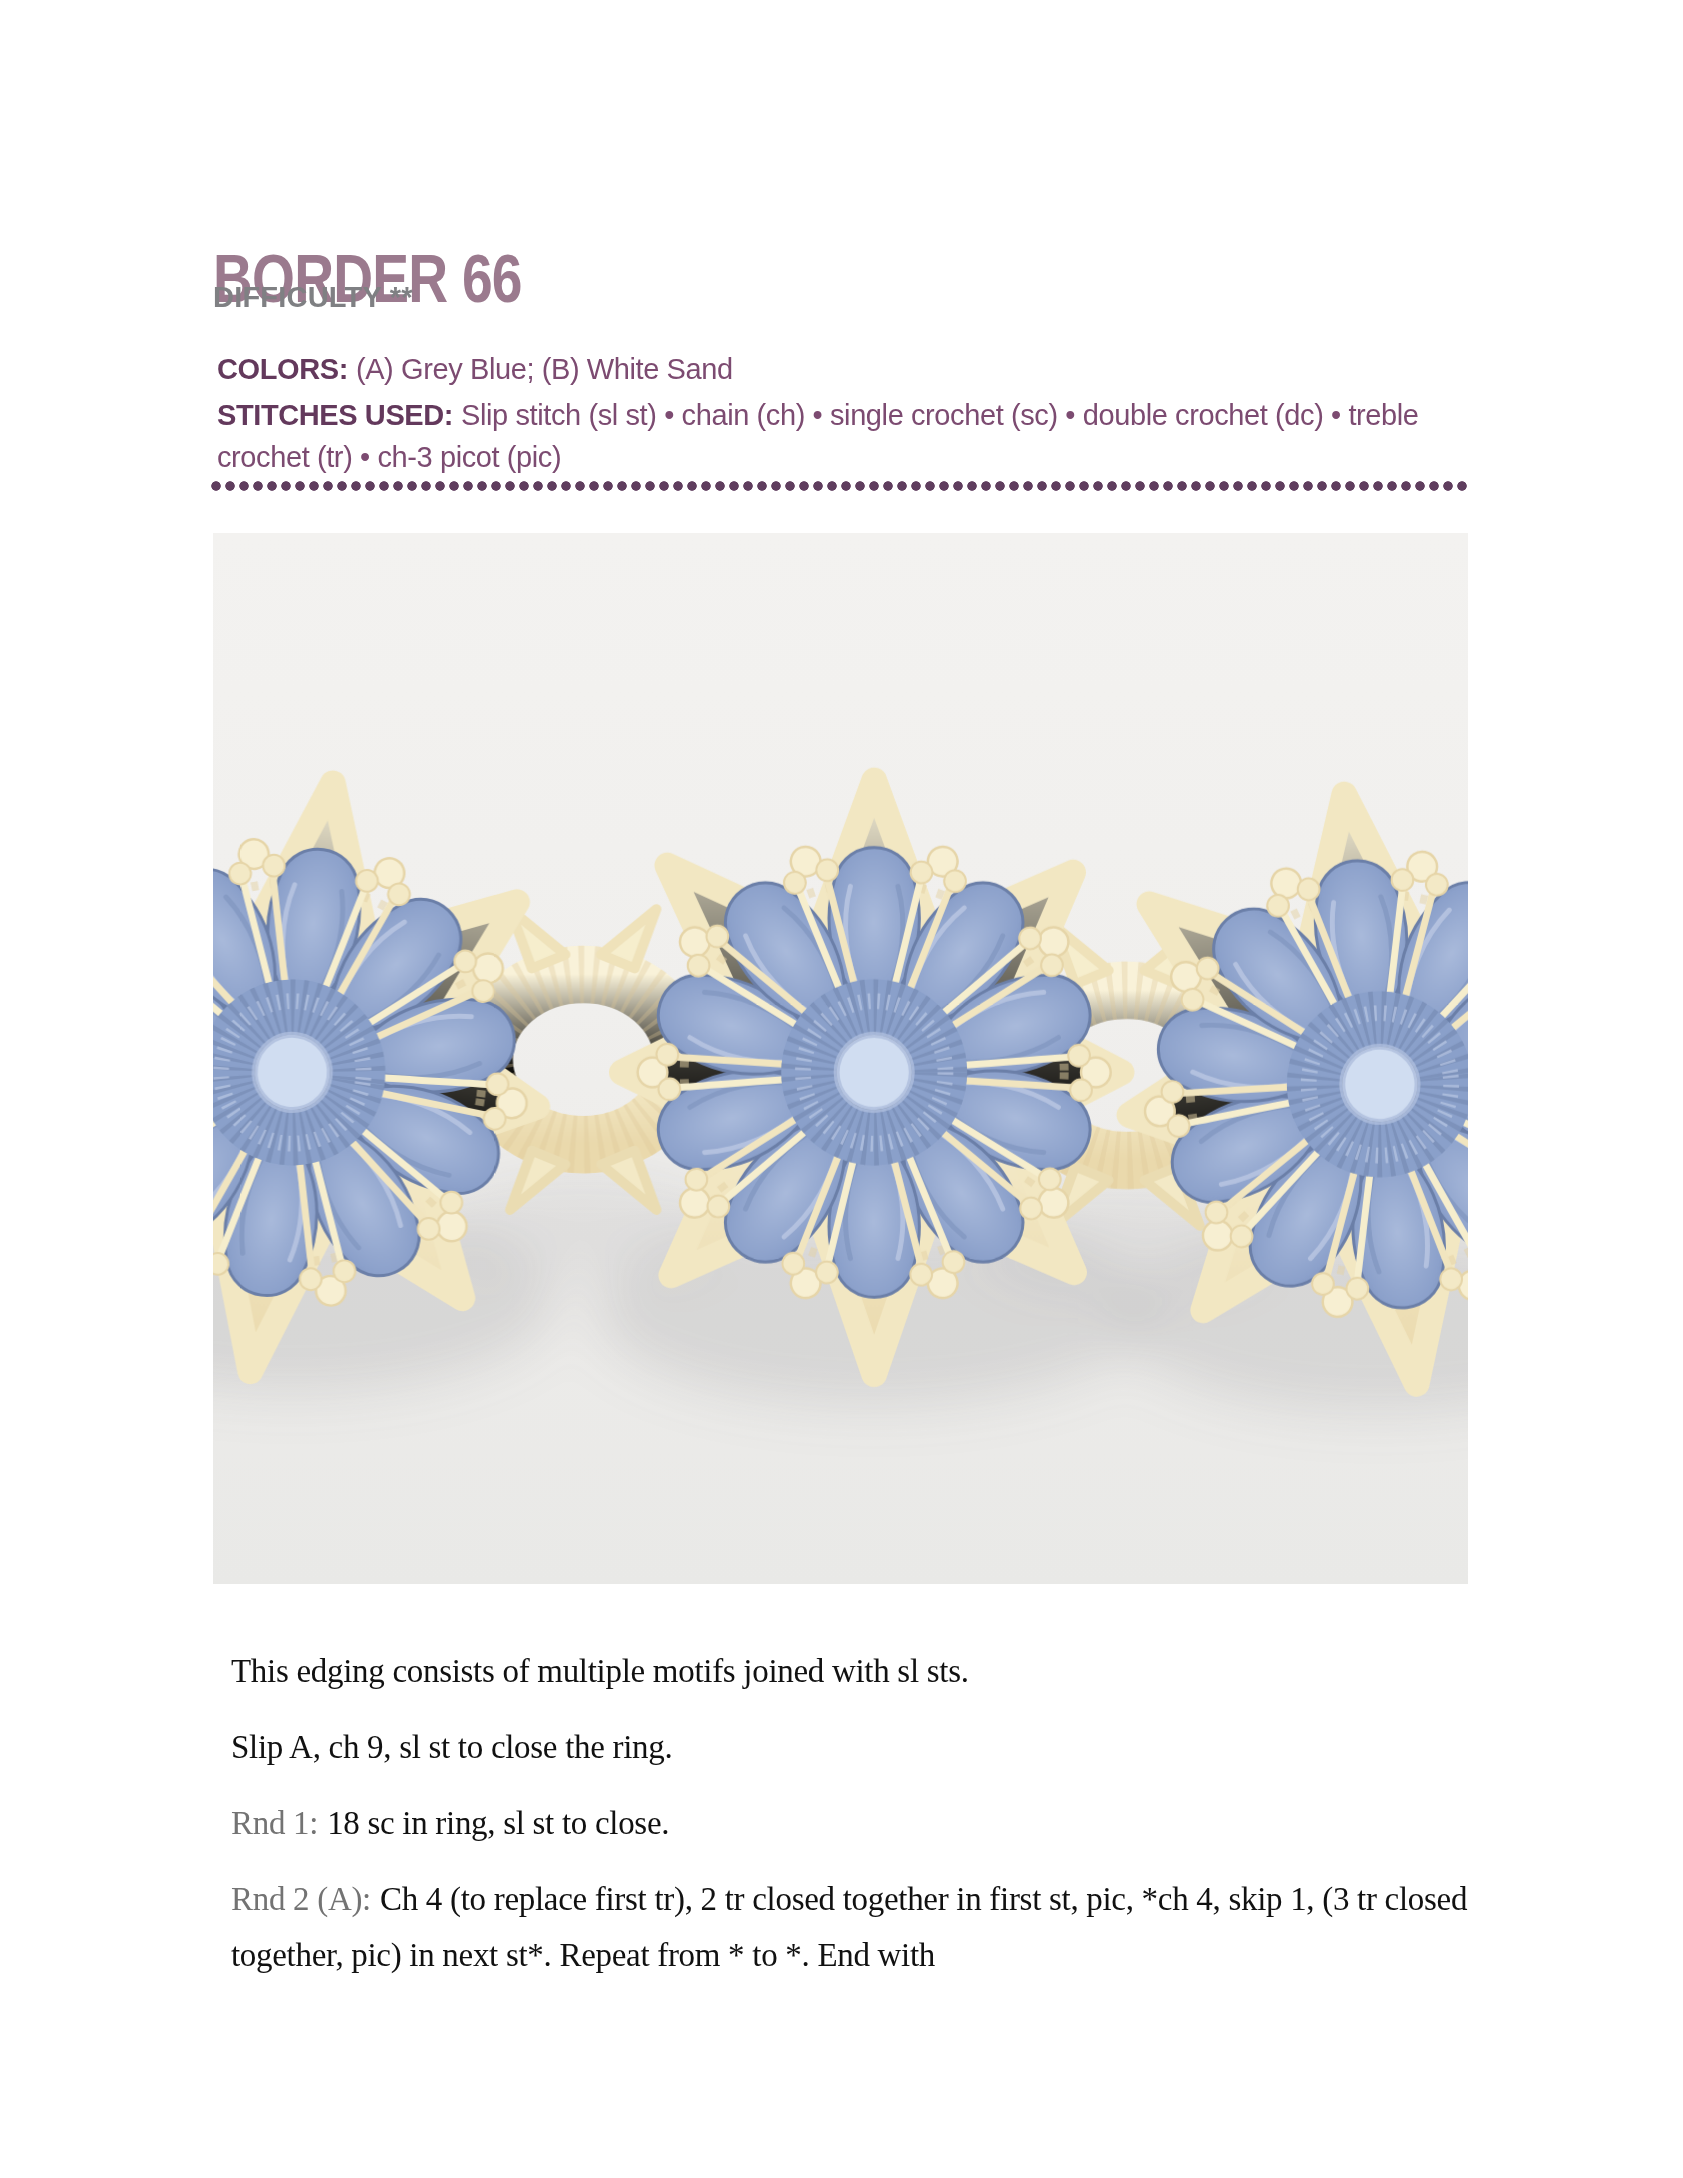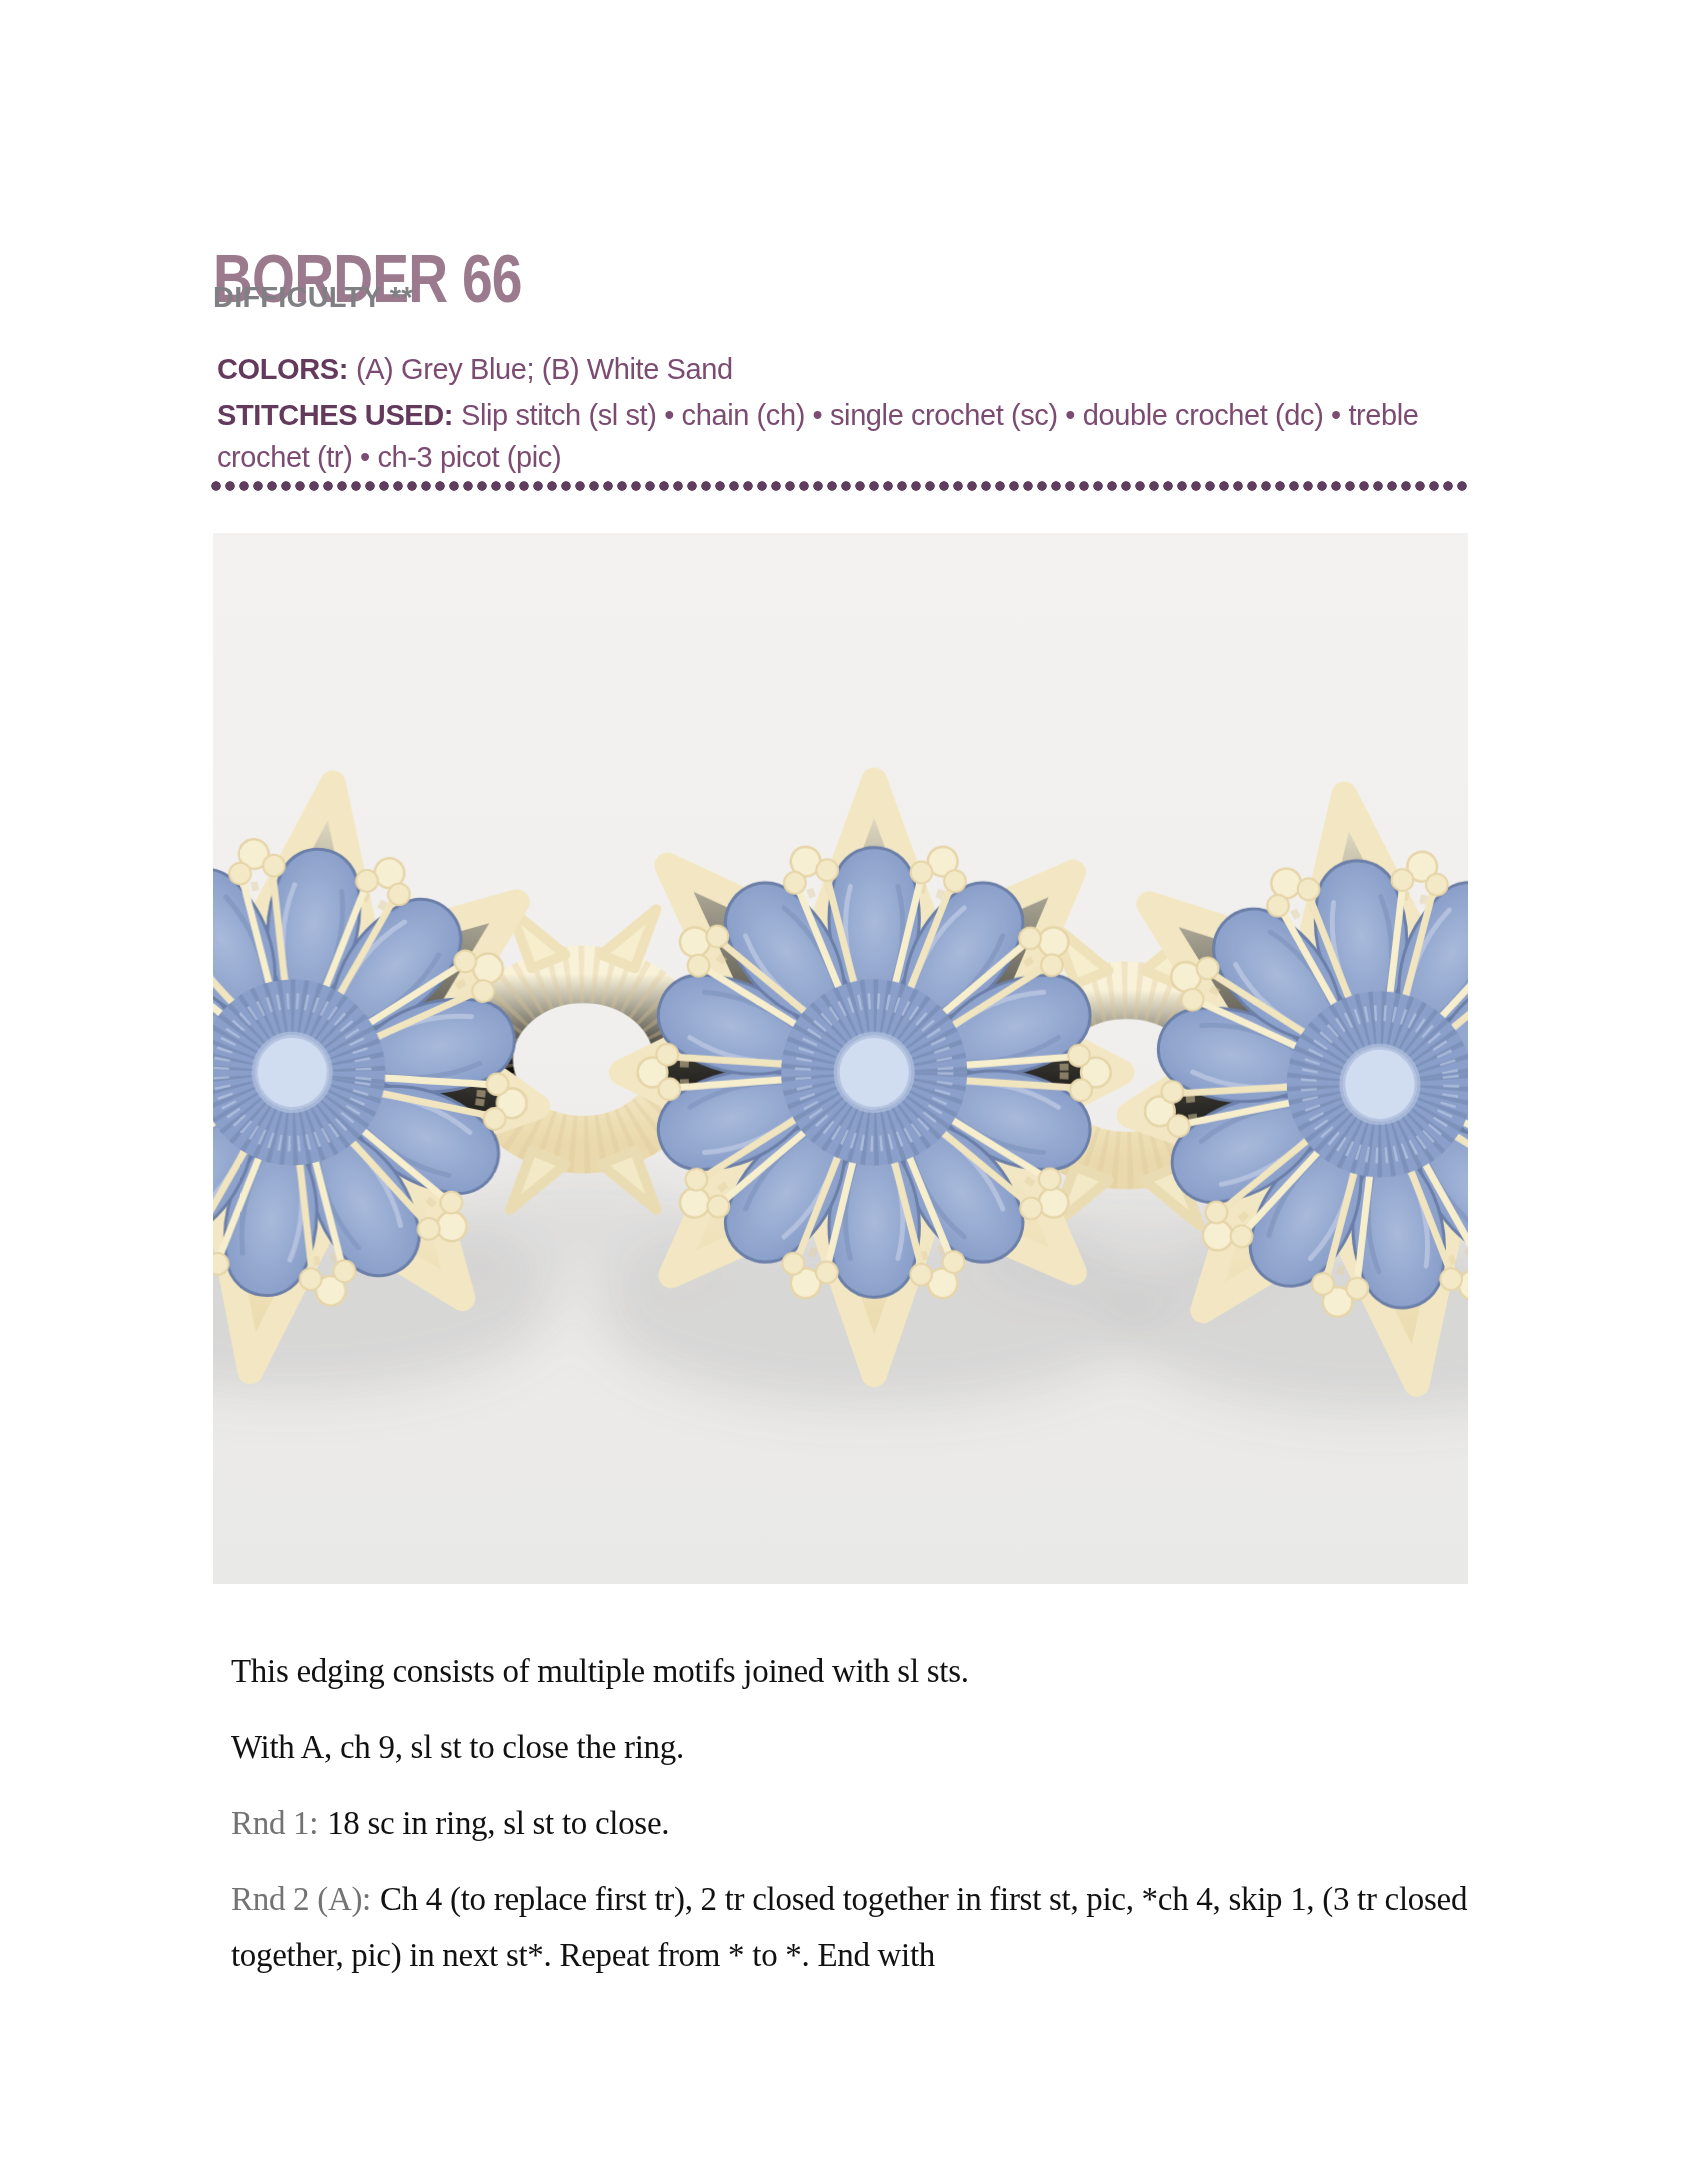--- a/index.html
+++ b/index.html
@@ -176,7 +176,7 @@
 
   <div class="instructions">
     <p><span class="rnd"></span><span>This edging consists of multiple motifs joined with sl sts.</span></p>
-    <p><span class="rnd"></span><span>With A, ch 9, sl st to close the ring.</span></p>
+    <p><span class="rnd"></span><span>Slip A, ch 9, sl st to close the ring.</span></p>
     <p><span class="rnd">Rnd 1:</span><span>18 sc in ring, sl st to close.</span></p>
     <p><span class="rnd">Rnd 2 (A):</span><span>Ch 4 (to replace first tr), 2 tr closed together in first st, pic, *ch 4, skip 1, (3 tr closed together, pic) in next st*. Repeat from * to *. End with</span></p>
   </div>

